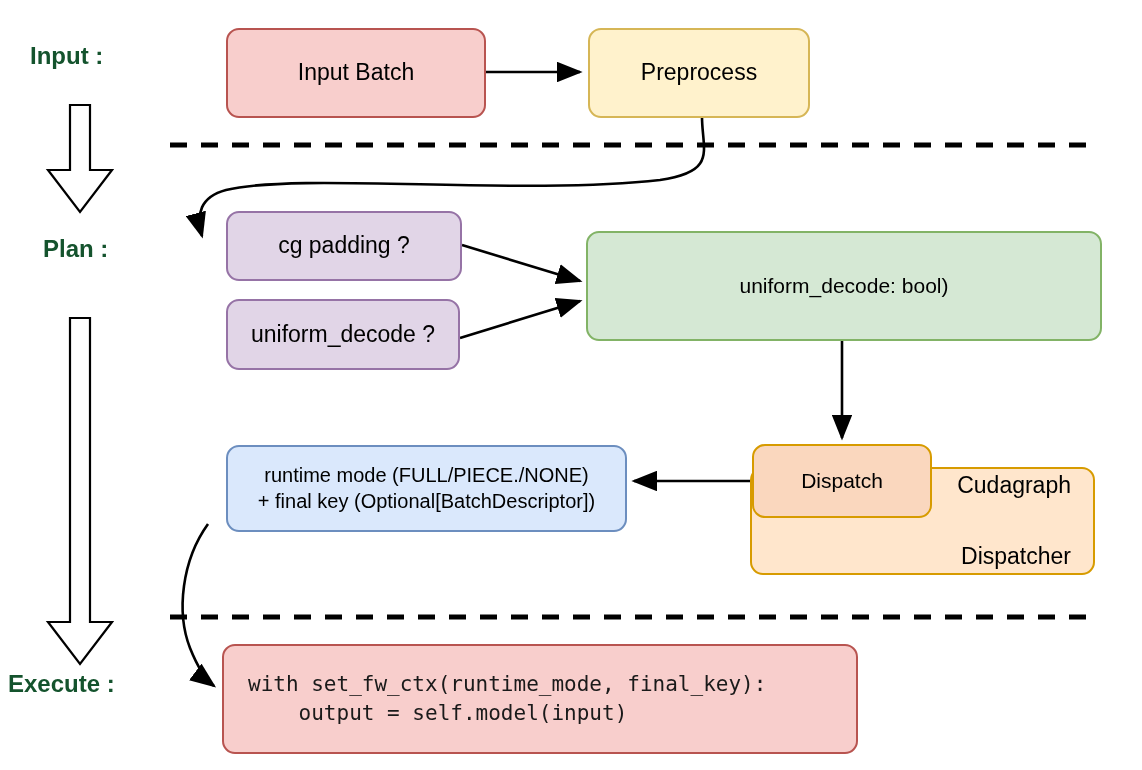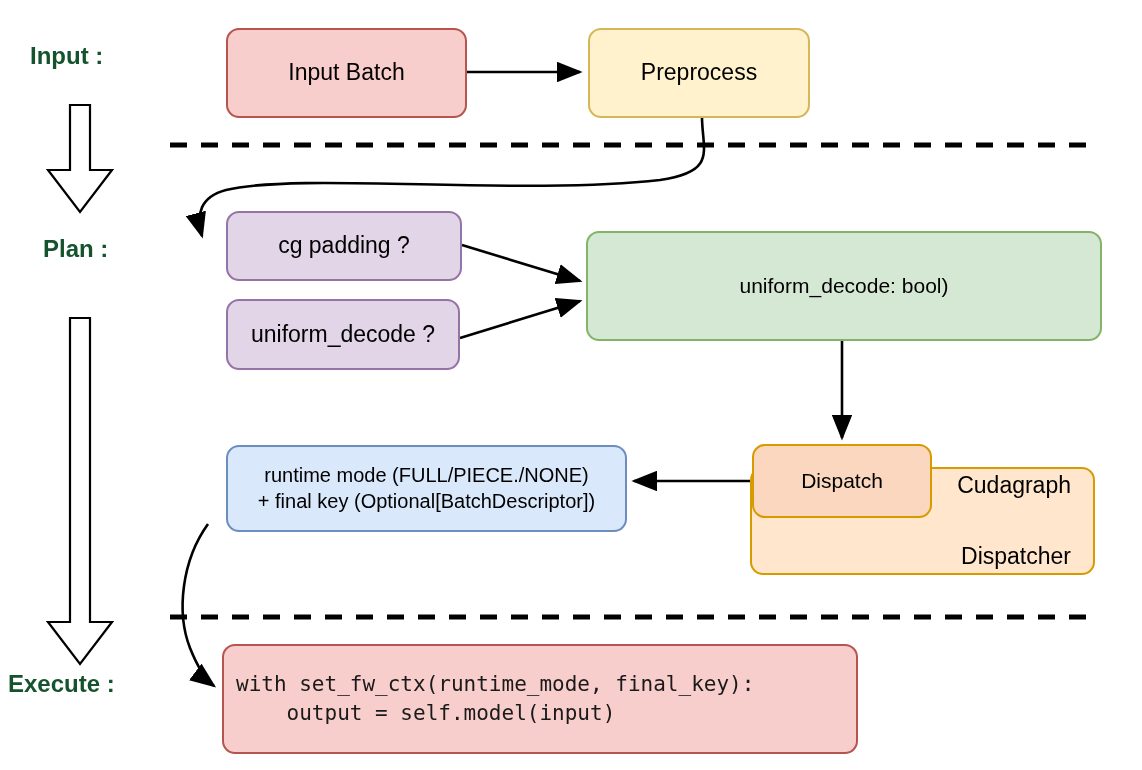--- a/index.html
+++ b/index.html
@@ -134,7 +134,7 @@
   <div class="stage-label" style="left:43px; top:235px;">Plan :</div>
   <div class="stage-label" style="left:8px; top:670px;">Execute :</div>
 
-  <div class="node node-red" style="left:226px; top:28px; width:241px; height:90px; font-size:23px;">
+  <div class="node node-red" style="left:226px; top:28px; width:260px; height:90px; font-size:23px;">
     <span>Input Batch</span>
   </div>
 

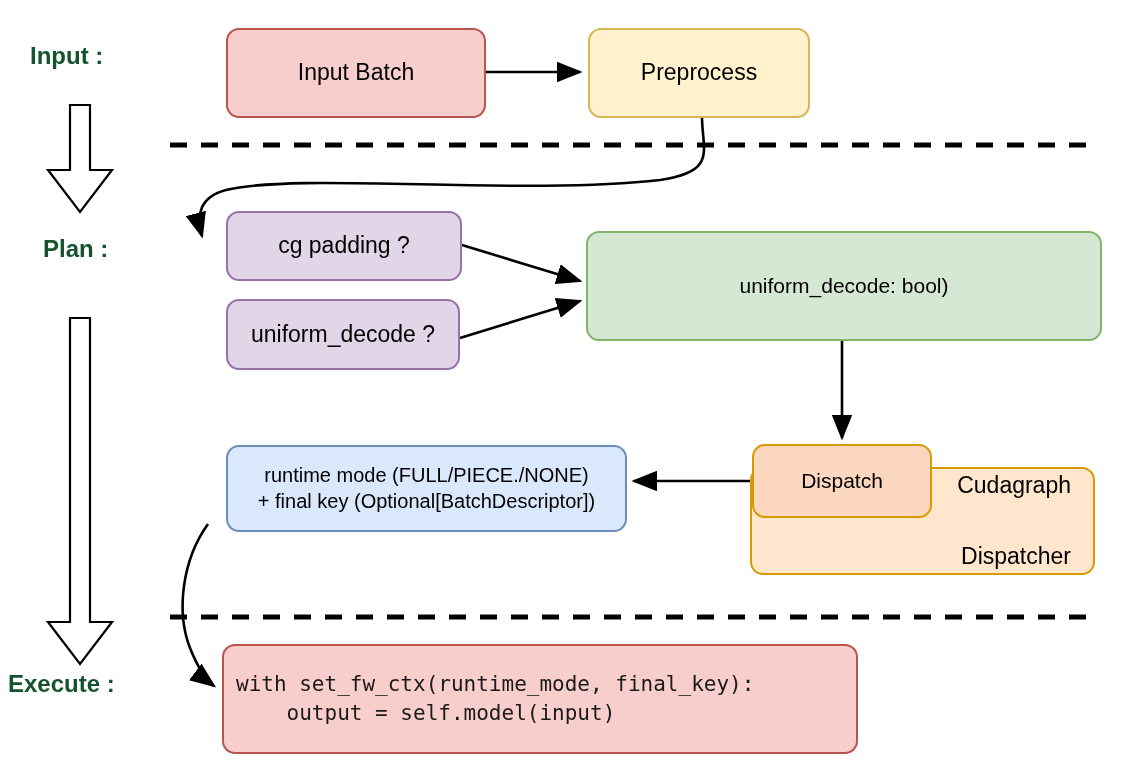--- a/index.html
+++ b/index.html
@@ -93,7 +93,7 @@
     display: flex;
     flex-direction: column;
     justify-content: center;
-    padding-left: 12px;
+    padding-left: 24px;
   }
 </style>
 </head>

